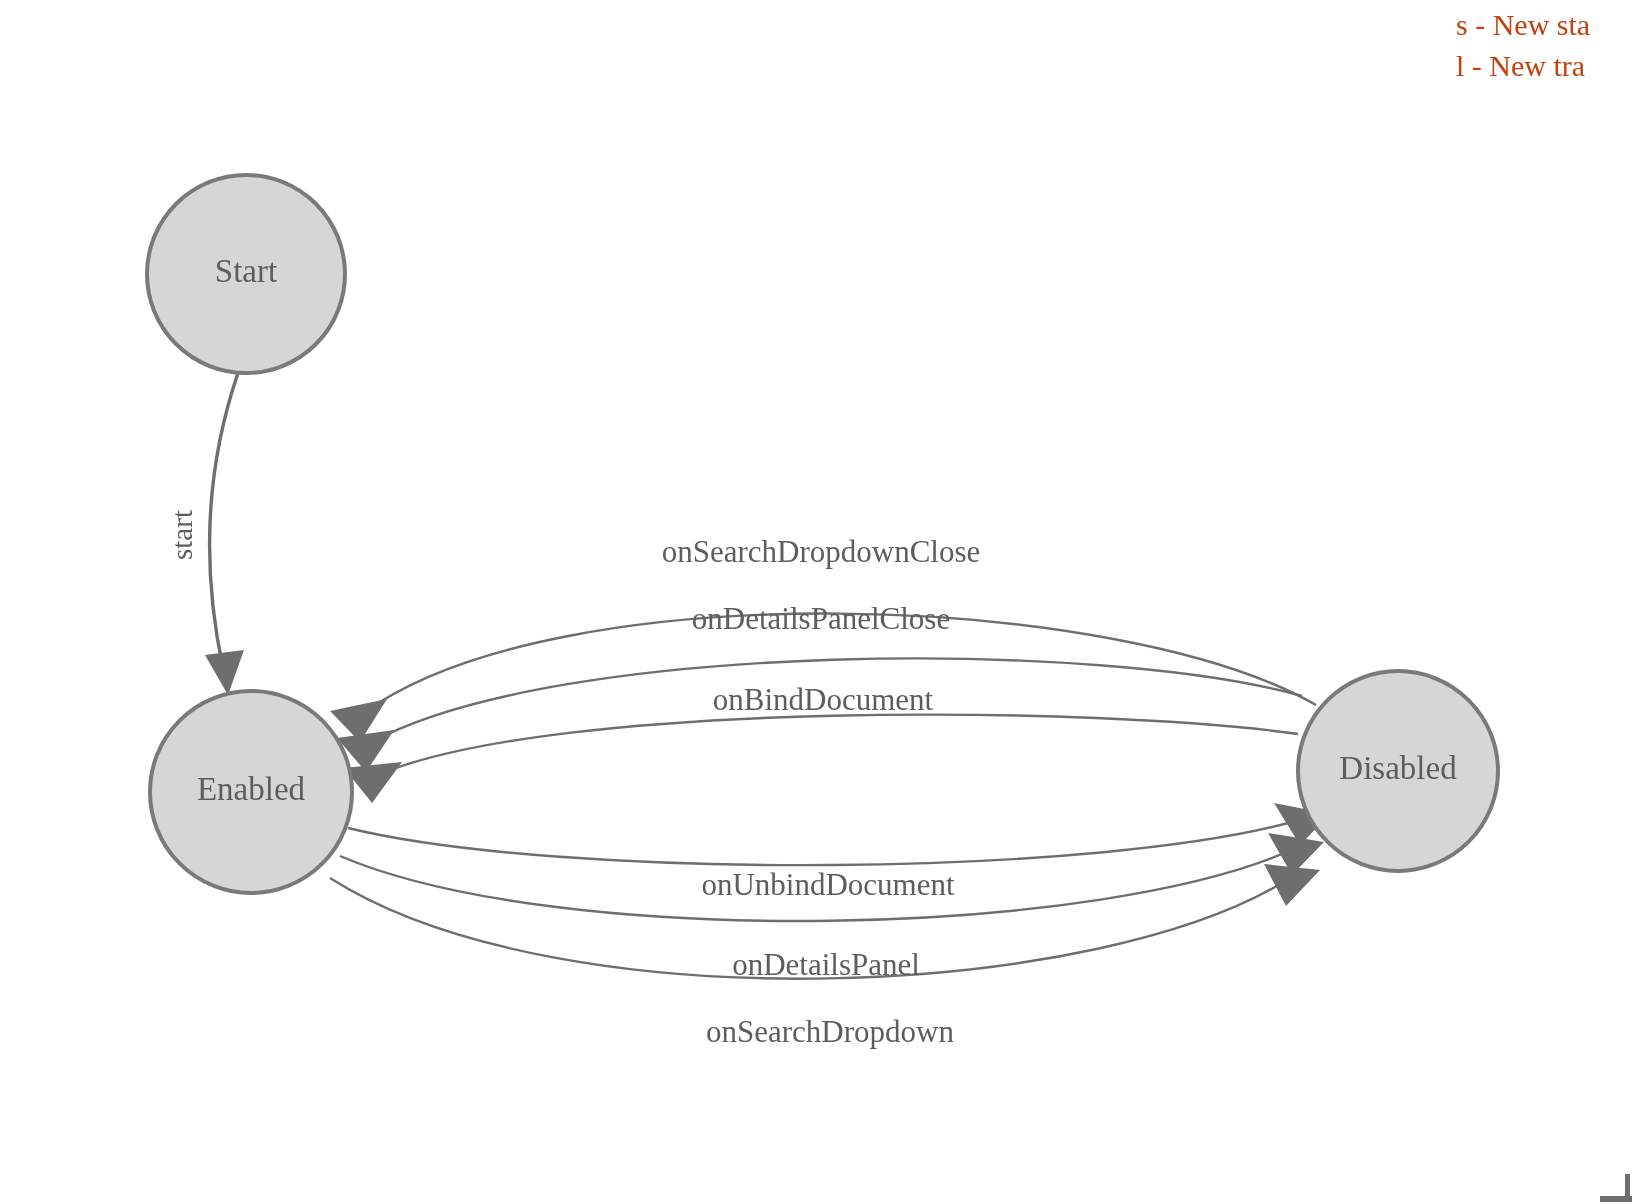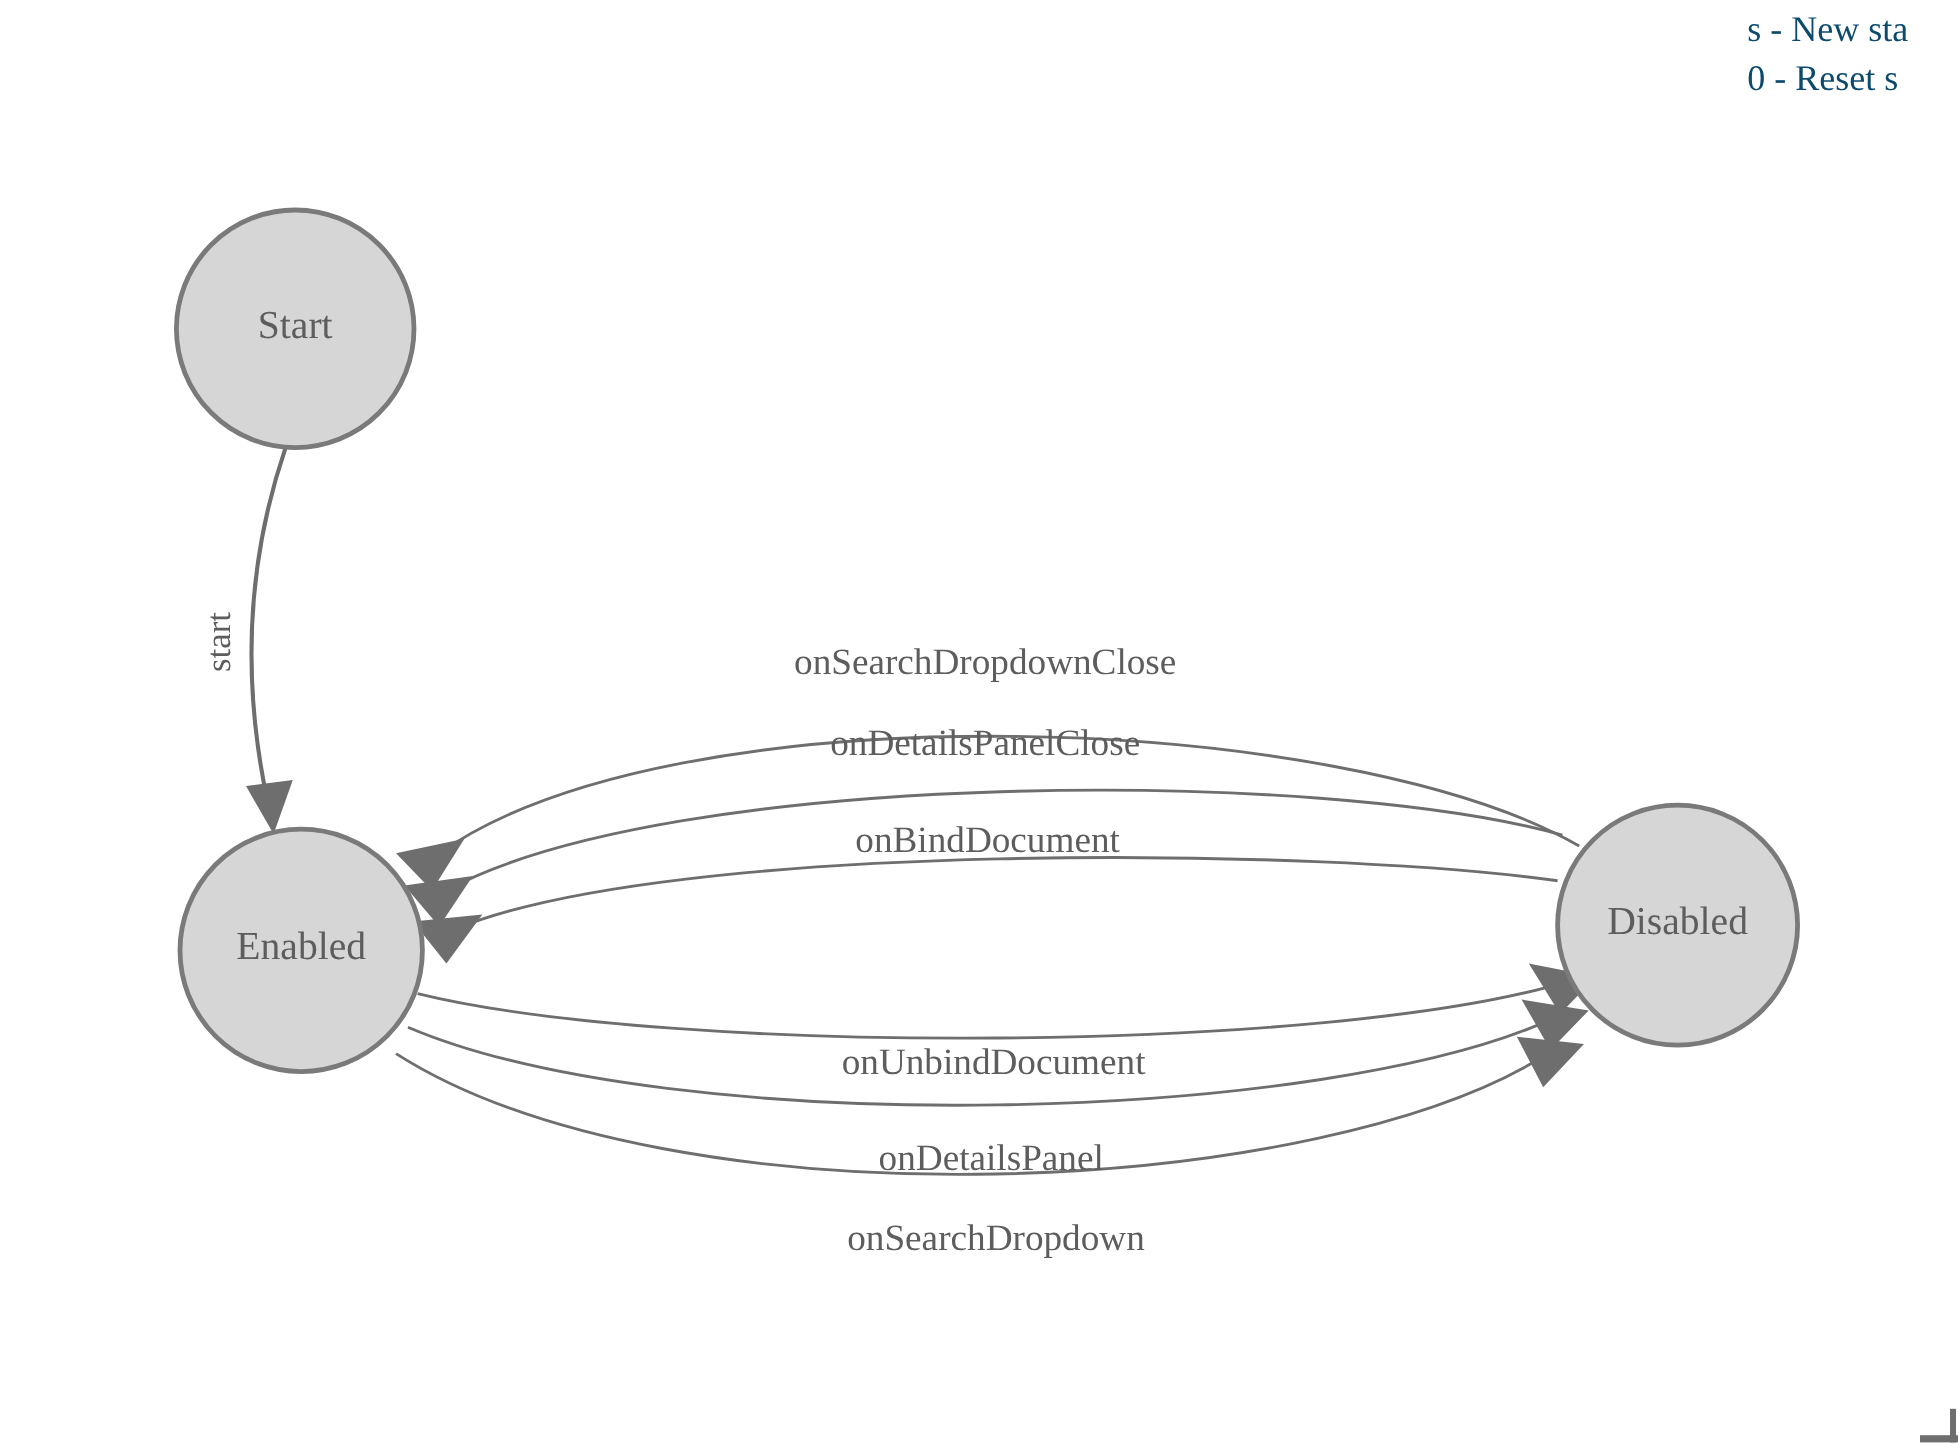--- a/index.html
+++ b/index.html
@@ -80,7 +80,7 @@
     pointer-events: none;
   }
   .help-line {
-    color: #0c4a6e;
+    color: #c2410c;
     font-family: "Liberation Serif", "DejaVu Serif", serif;
     font-size: 30px;
     line-height: 41px;

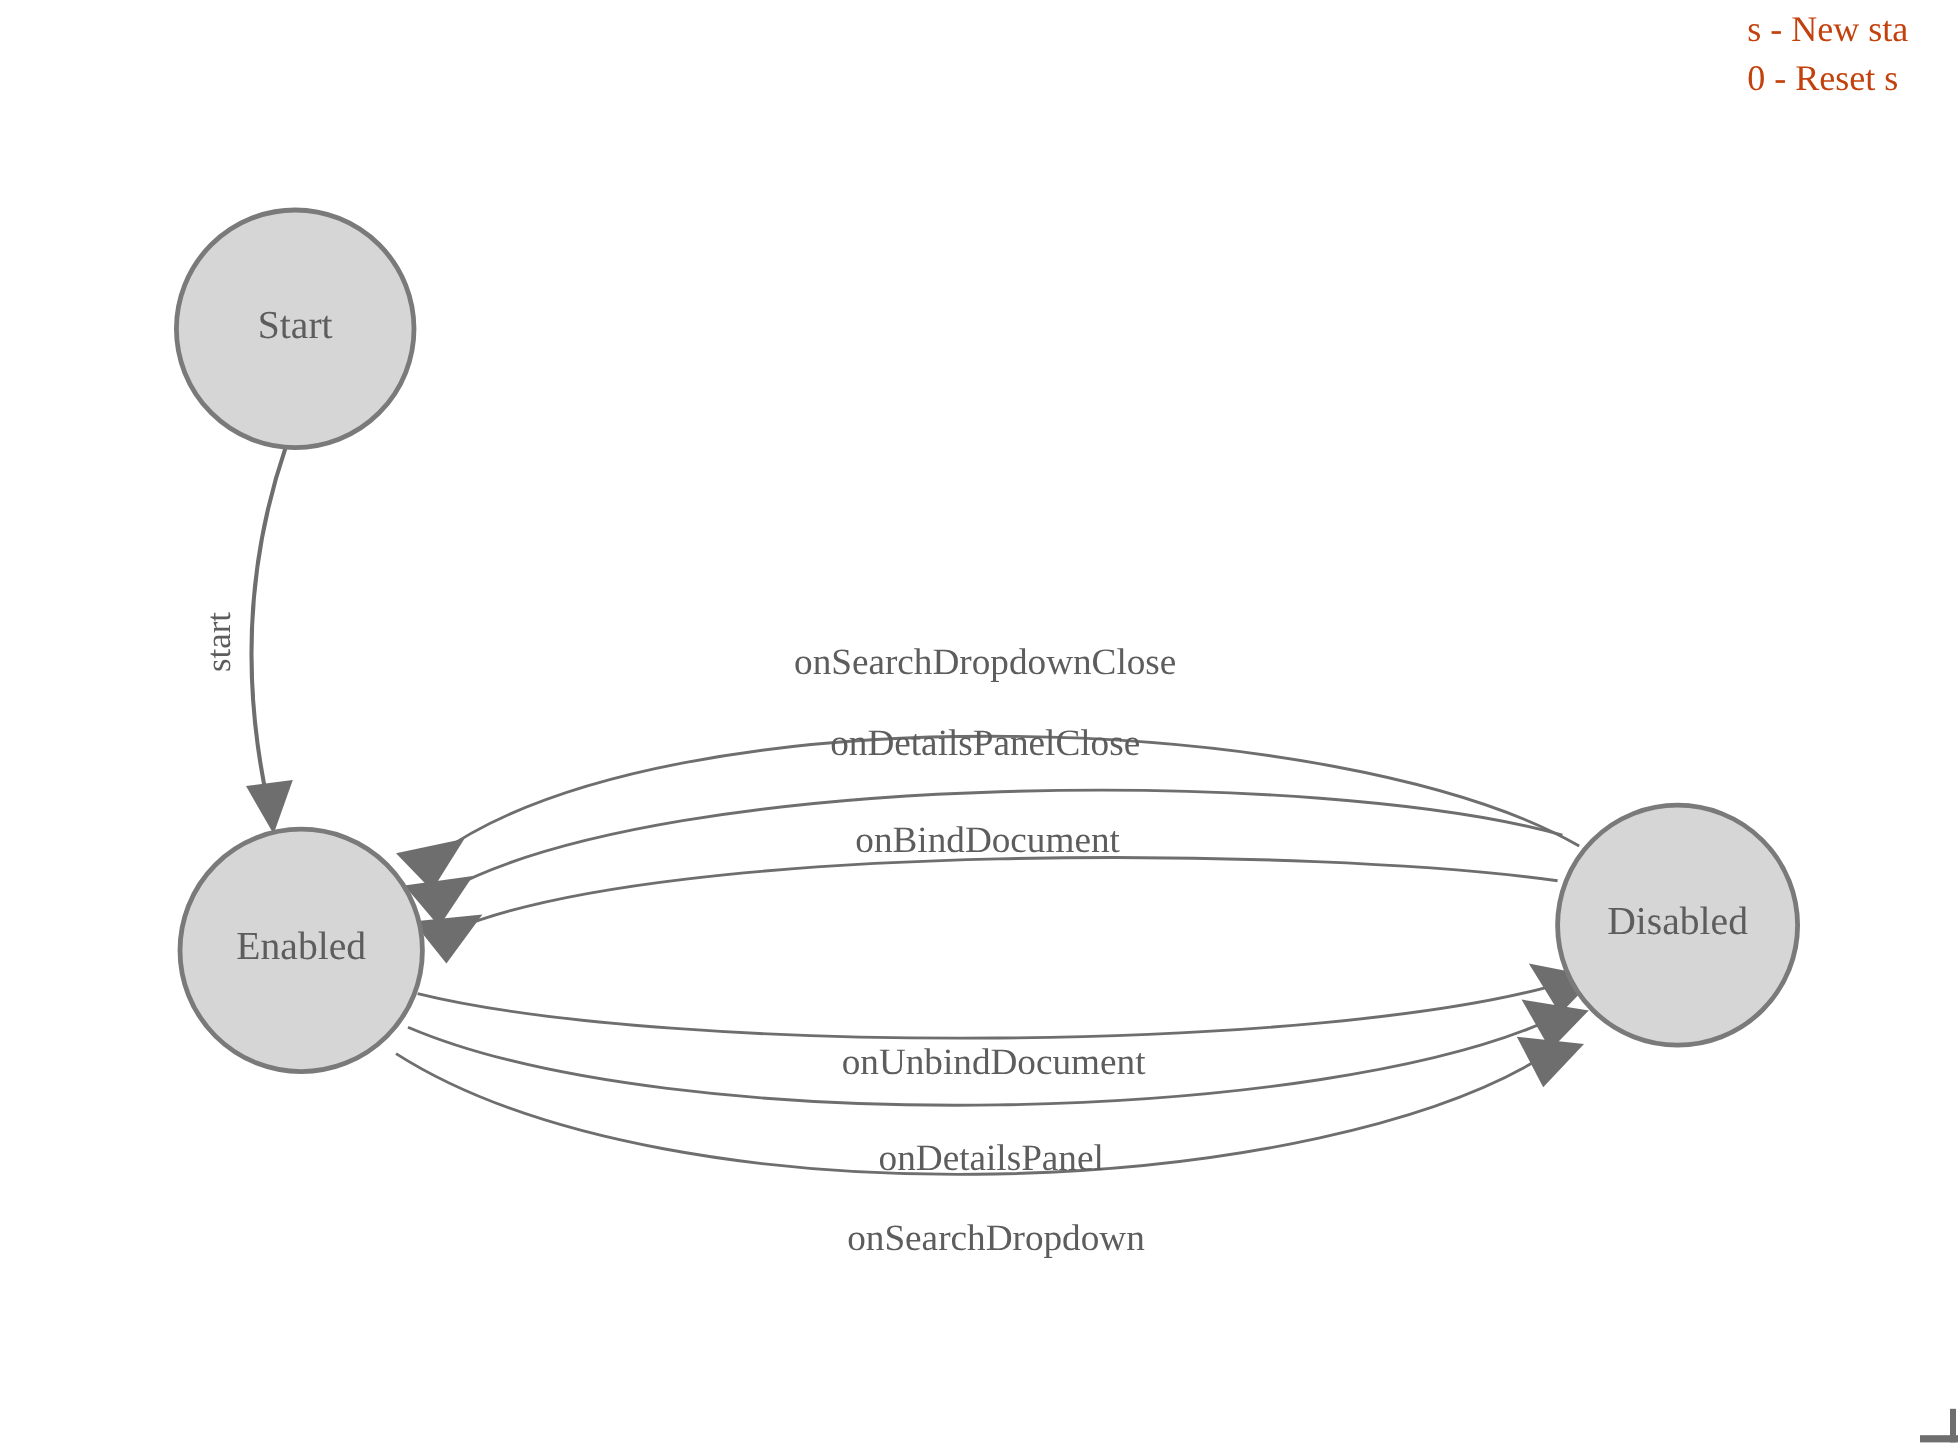--- a/index.html
+++ b/index.html
@@ -187,6 +187,7 @@
 
   <div id="help-overlay">
     <div class="help-line">s - New sta</div>
+    <div class="help-line">l - New tra</div>
     <div class="help-line">0 - Reset s</div>
   </div>
 

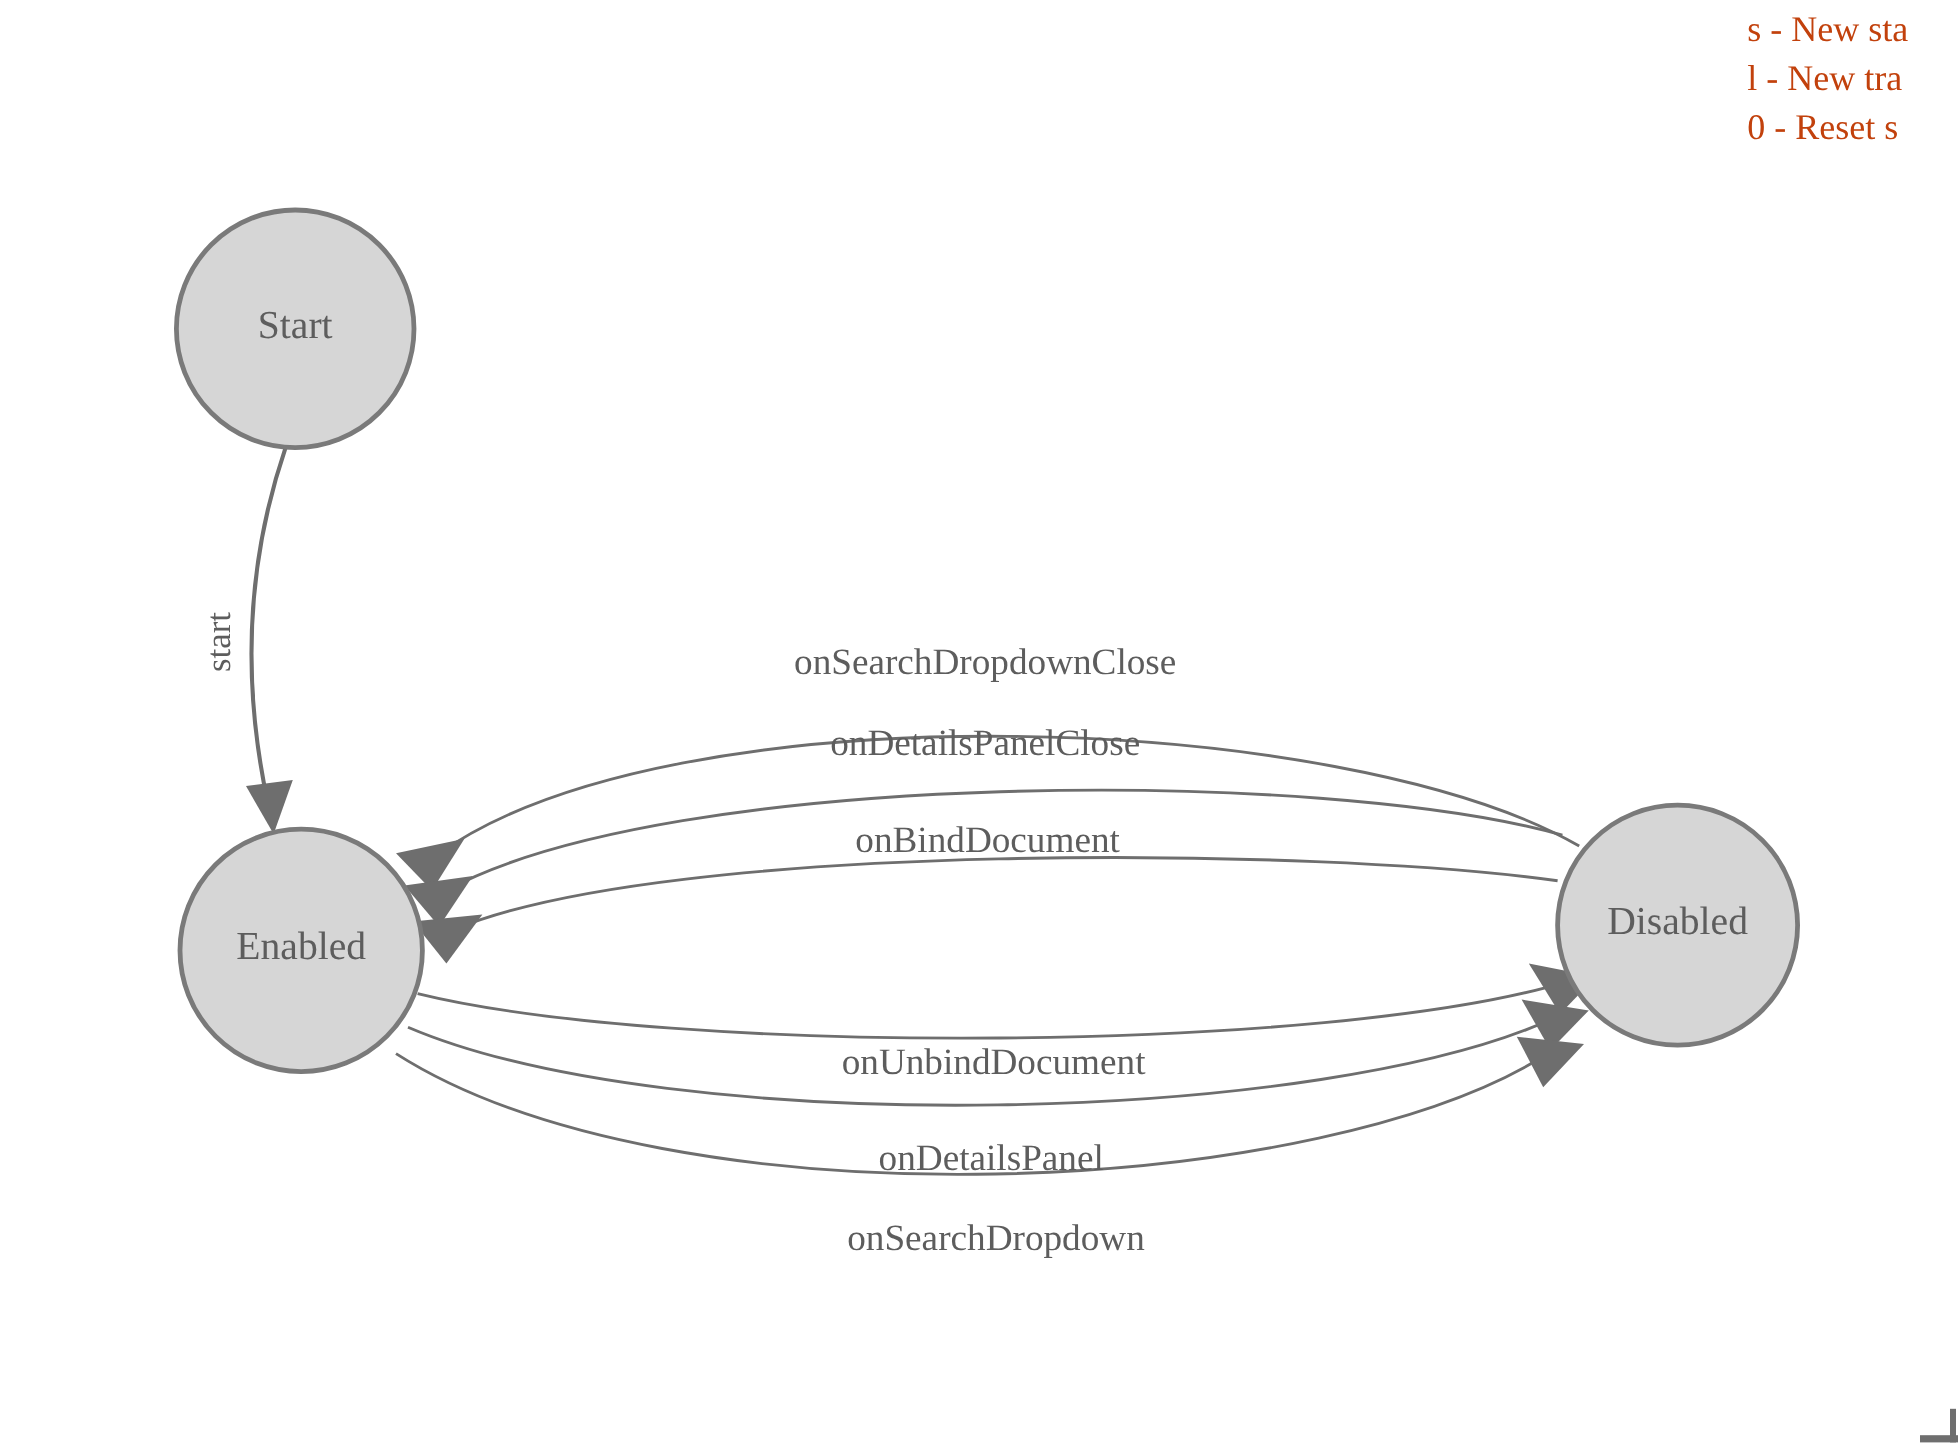--- a/index.html
+++ b/index.html
@@ -188,7 +188,6 @@
   <div id="help-overlay">
     <div class="help-line">s - New sta</div>
     <div class="help-line">l - New tra</div>
-    <div class="help-line">0 - Reset s</div>
   </div>
 
   <div id="scroll-corner">

